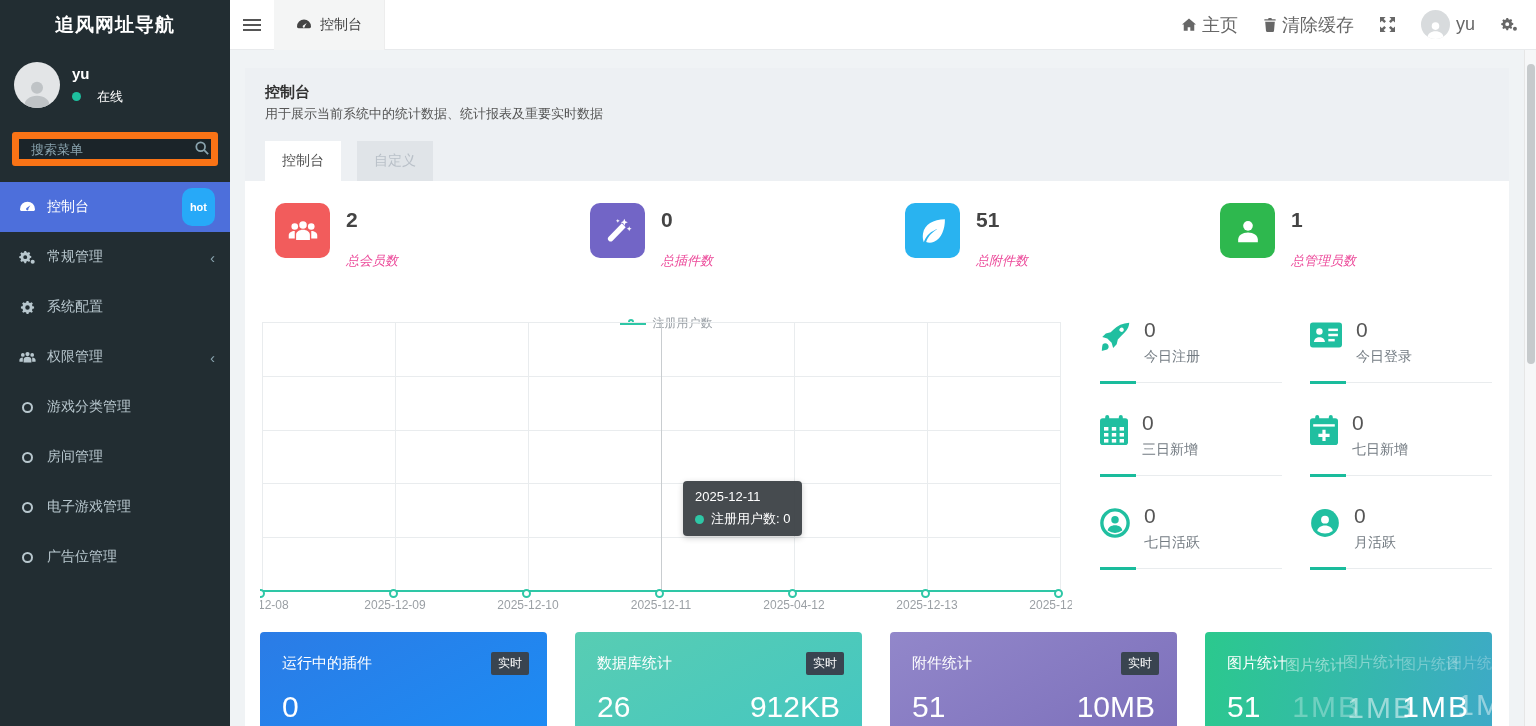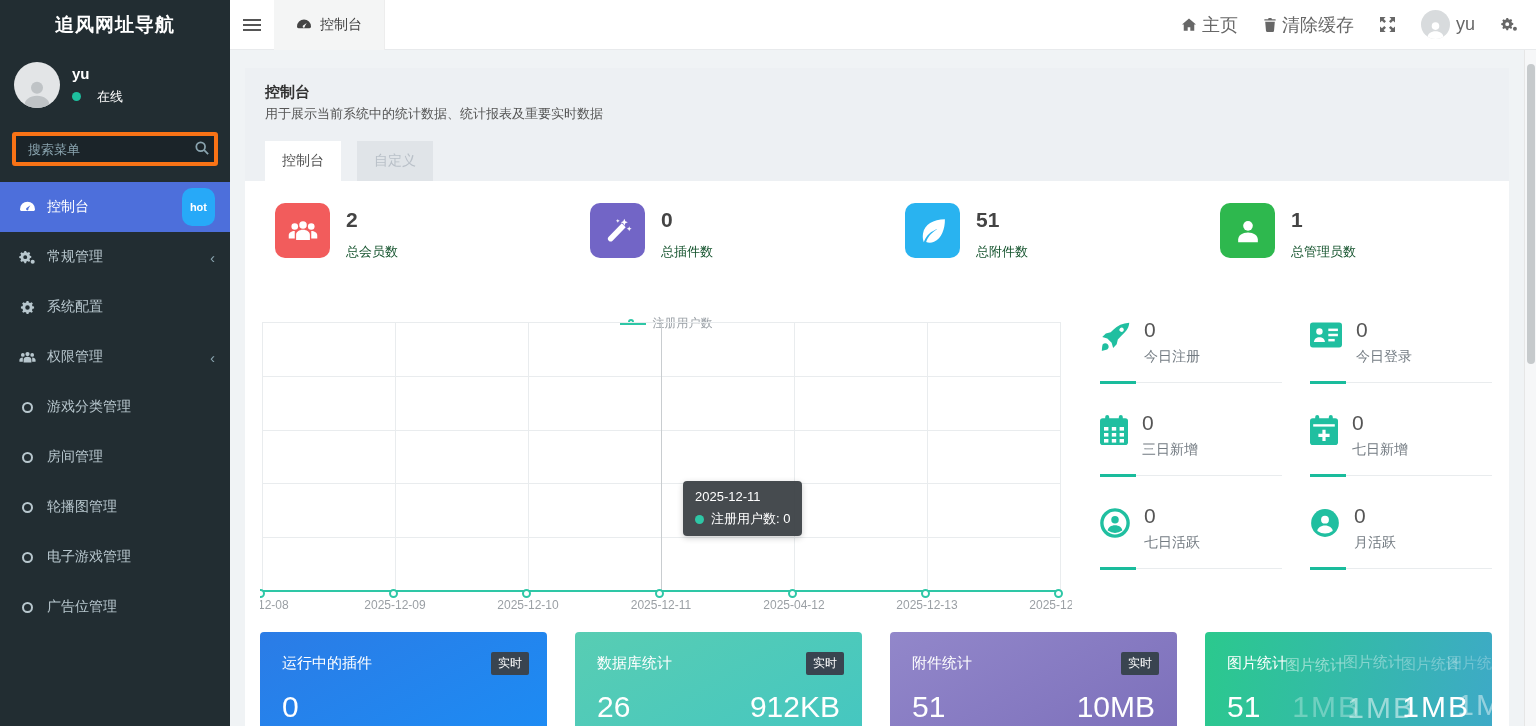--- a/index.html
+++ b/index.html
@@ -18,7 +18,7 @@
   .user-status { font-size:13px; display:flex; align-items:center; gap:16px; }
   .dot { width:9px; height:9px; border-radius:50%; background:#1dbf9e; display:inline-block; }
   .search-wrap { margin:10px 12px 16px; position:relative; }
-  .search-input { width:100%; height:34px; background:#1b2429; border:4px solid #f97316; border-radius:3px; color:#aeb9bf; font-size:13px; padding:0 32px 0 12px; outline:none; font-family:inherit; }
+  .search-input { width:100%; height:34px; background:#1b2429; border:7px solid #f97316; border-radius:3px; color:#aeb9bf; font-size:13px; padding:0 32px 0 12px; outline:none; font-family:inherit; }
   .search-input::placeholder { color:#8aa4af; }
   .search-btn { position:absolute; right:9px; top:9px; color:#8aa4af; background:none; border:none; cursor:pointer; }
   .menu { list-style:none; }

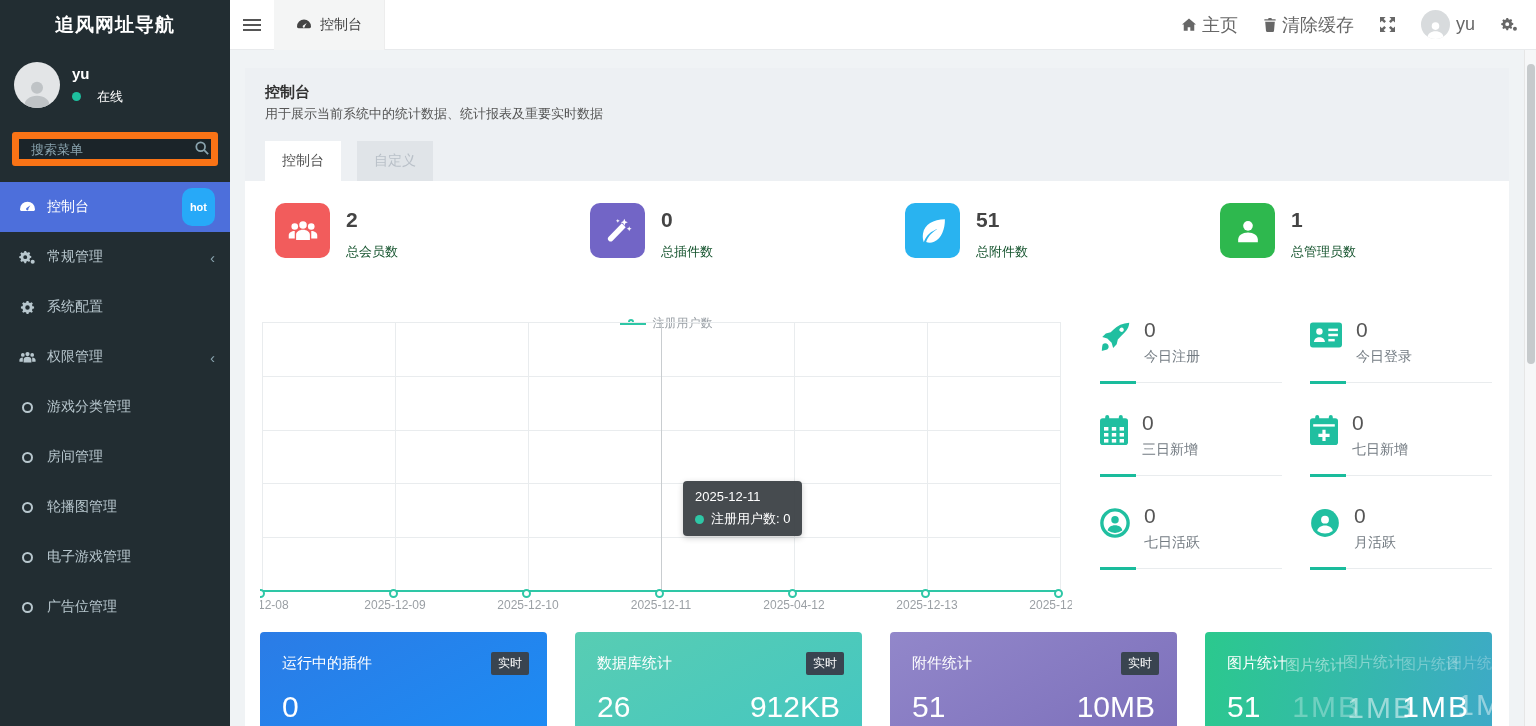--- a/index.html
+++ b/index.html
@@ -54,7 +54,7 @@
   .stat { position:absolute; top:22px; display:flex; gap:16px; }
   .stat-icon { width:55px; height:55px; border-radius:10px; display:flex; align-items:center; justify-content:center; color:#fff; flex:none; }
   .stat-value { font-size:21px; font-weight:bold; color:#444; margin-top:5px; }
-  .stat-label { font-size:13px; color:#14532d; margin-top:11px; }
+  .stat-label { font-size:13px; color:#ec4899; margin-top:20px;font-style:italic; }
 
   
   .chart { position:absolute; left:15px; top:134px; width:812px; height:300px; overflow:hidden; }

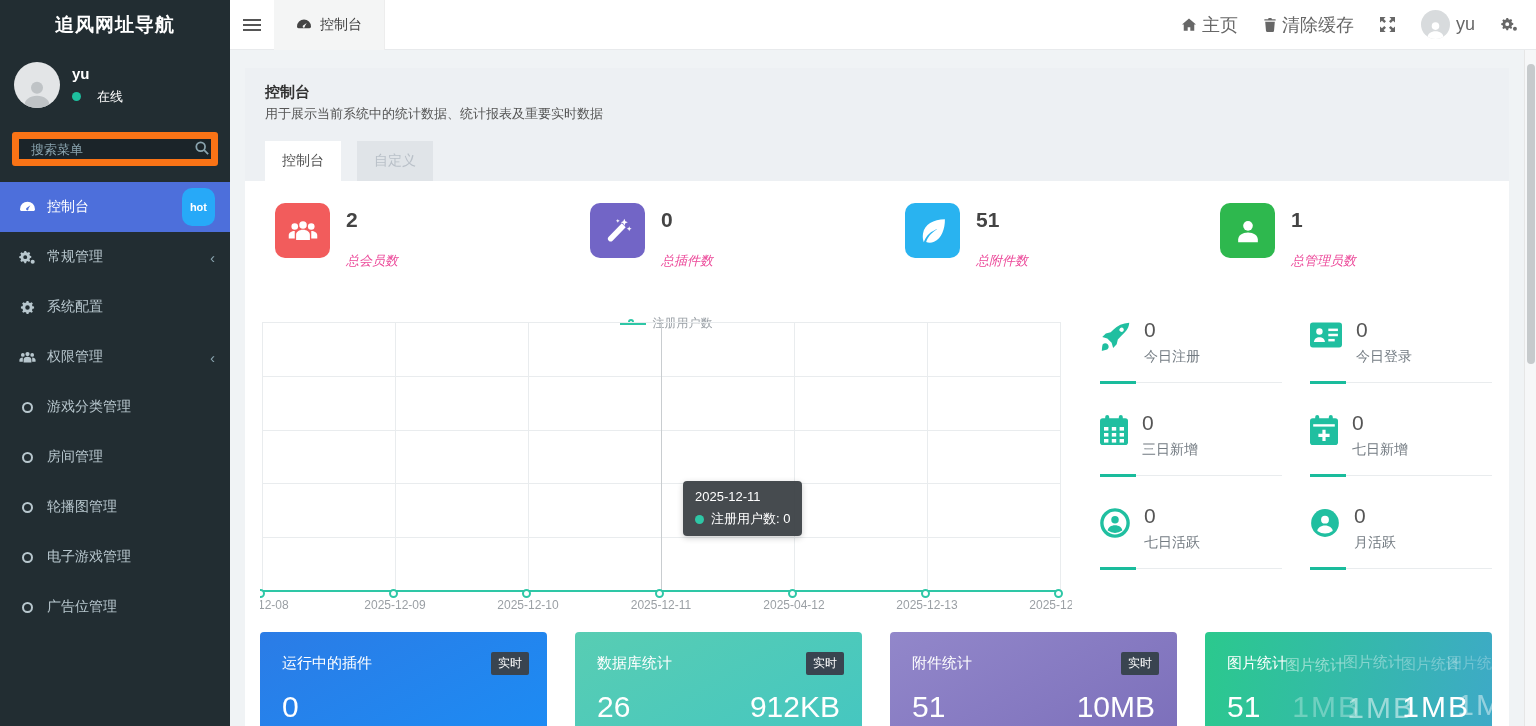--- a/index.html
+++ b/index.html
@@ -190,12 +190,6 @@
       <span class="mi-icon">
           <span class="ring"></span>
         </span>
-      <span>轮播图管理</span>
-    </li>
-    <li class="menu-item">
-      <span class="mi-icon">
-          <span class="ring"></span>
-        </span>
       <span>电子游戏管理</span>
     </li>
     <li class="menu-item">

